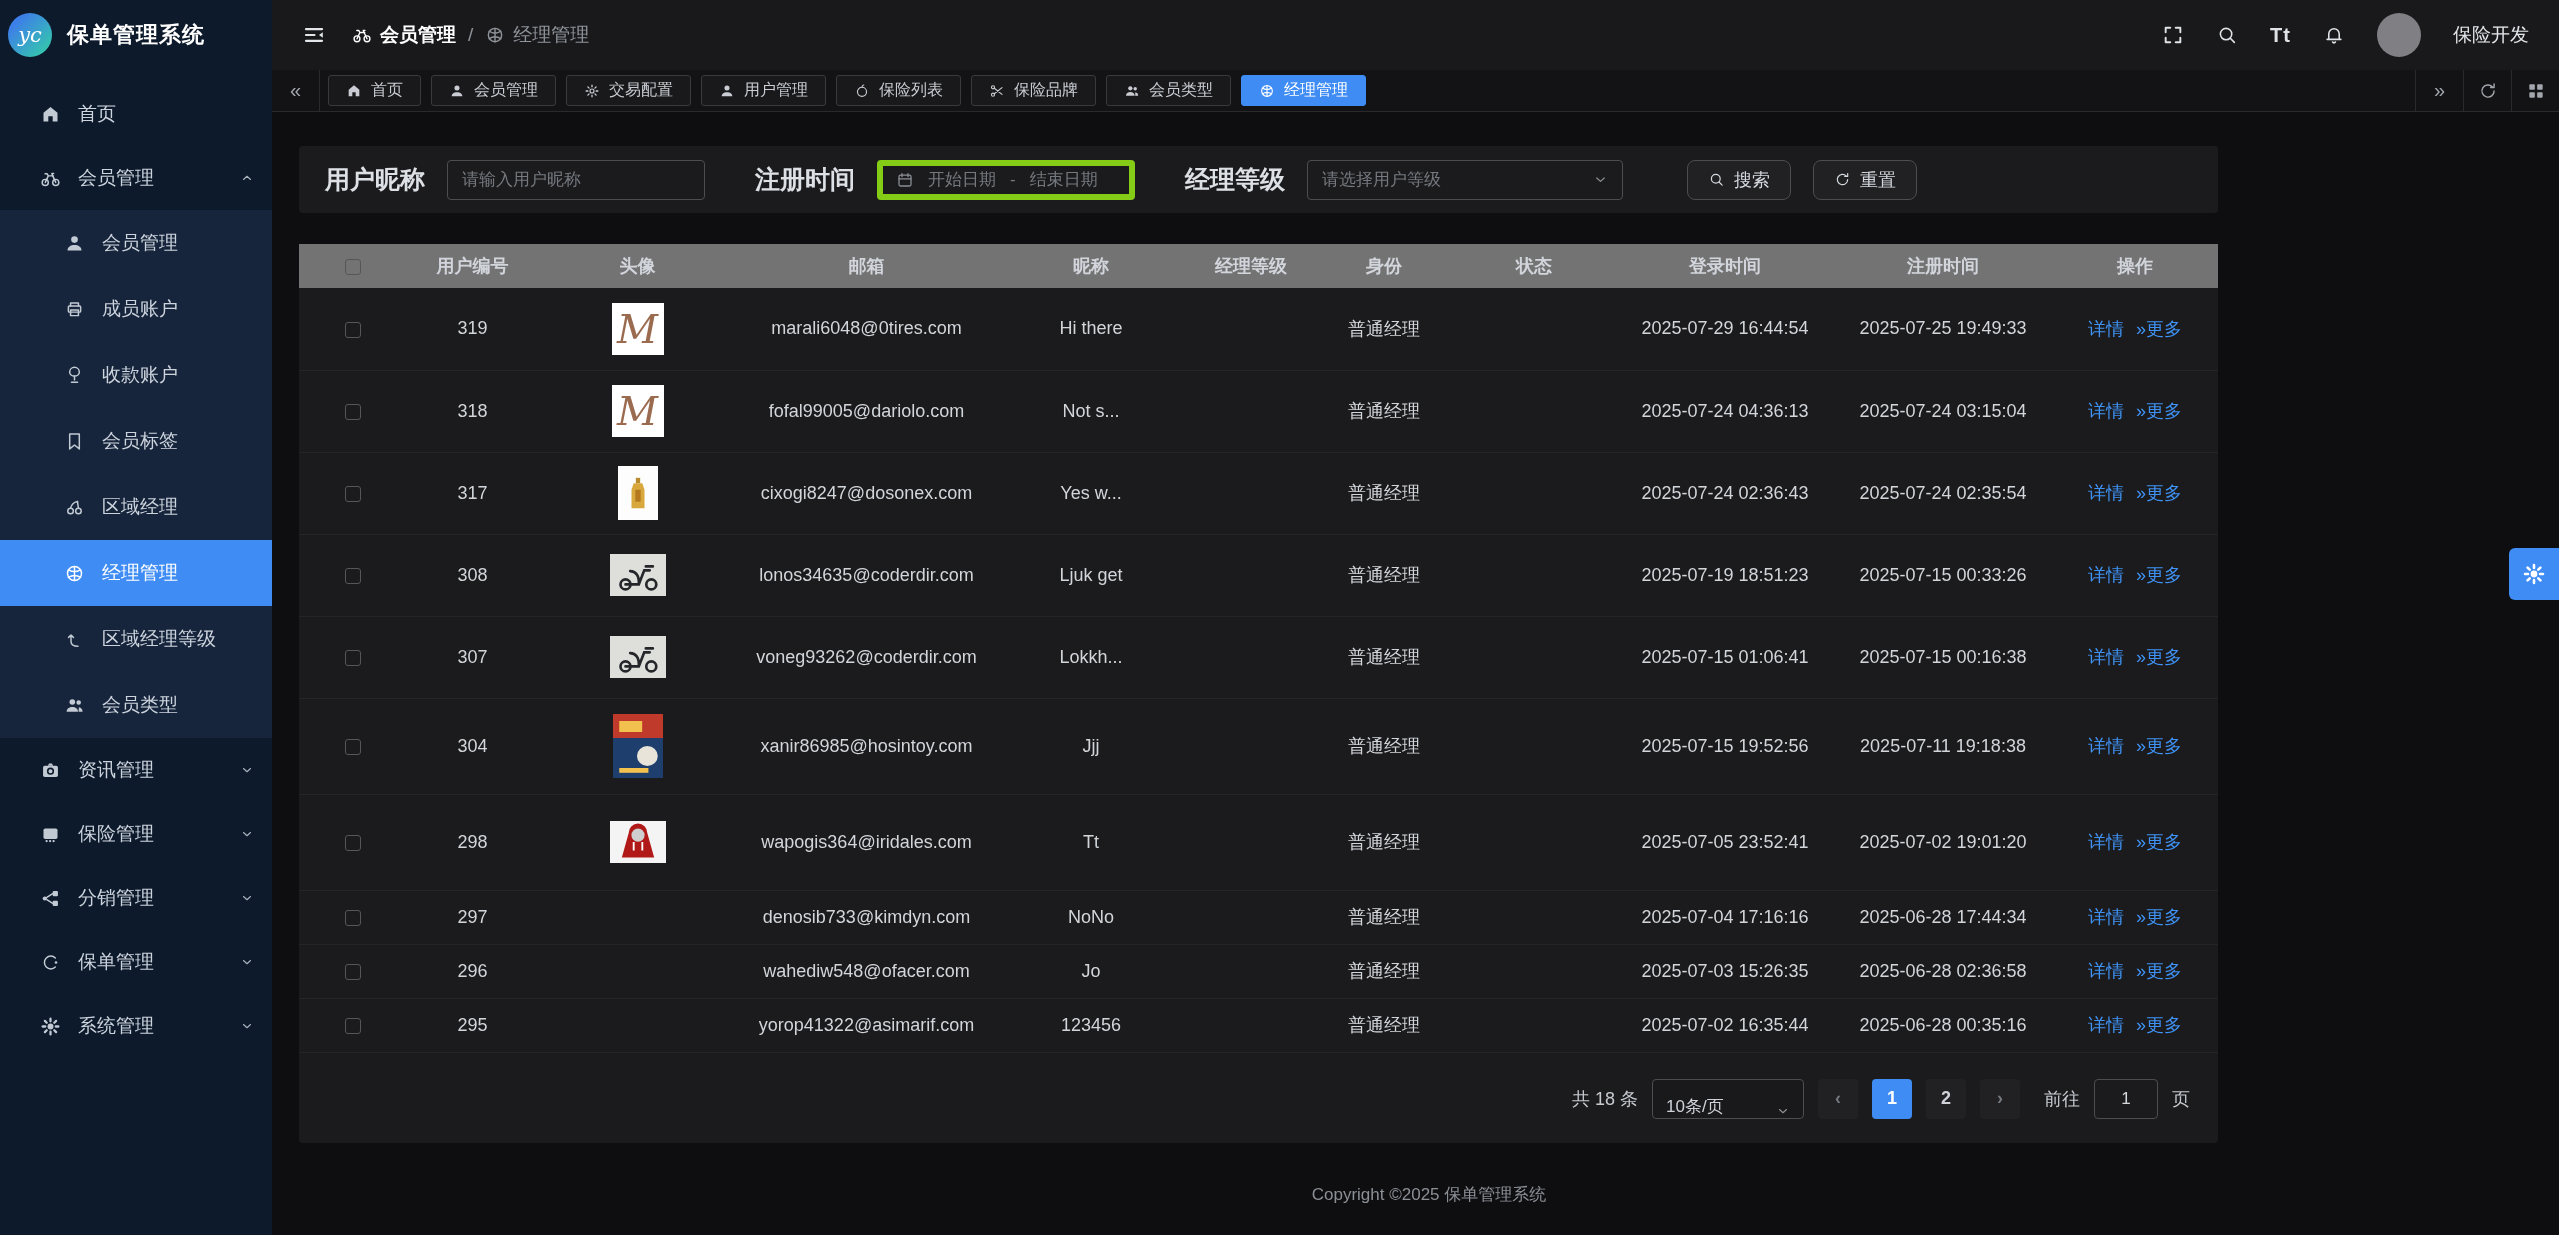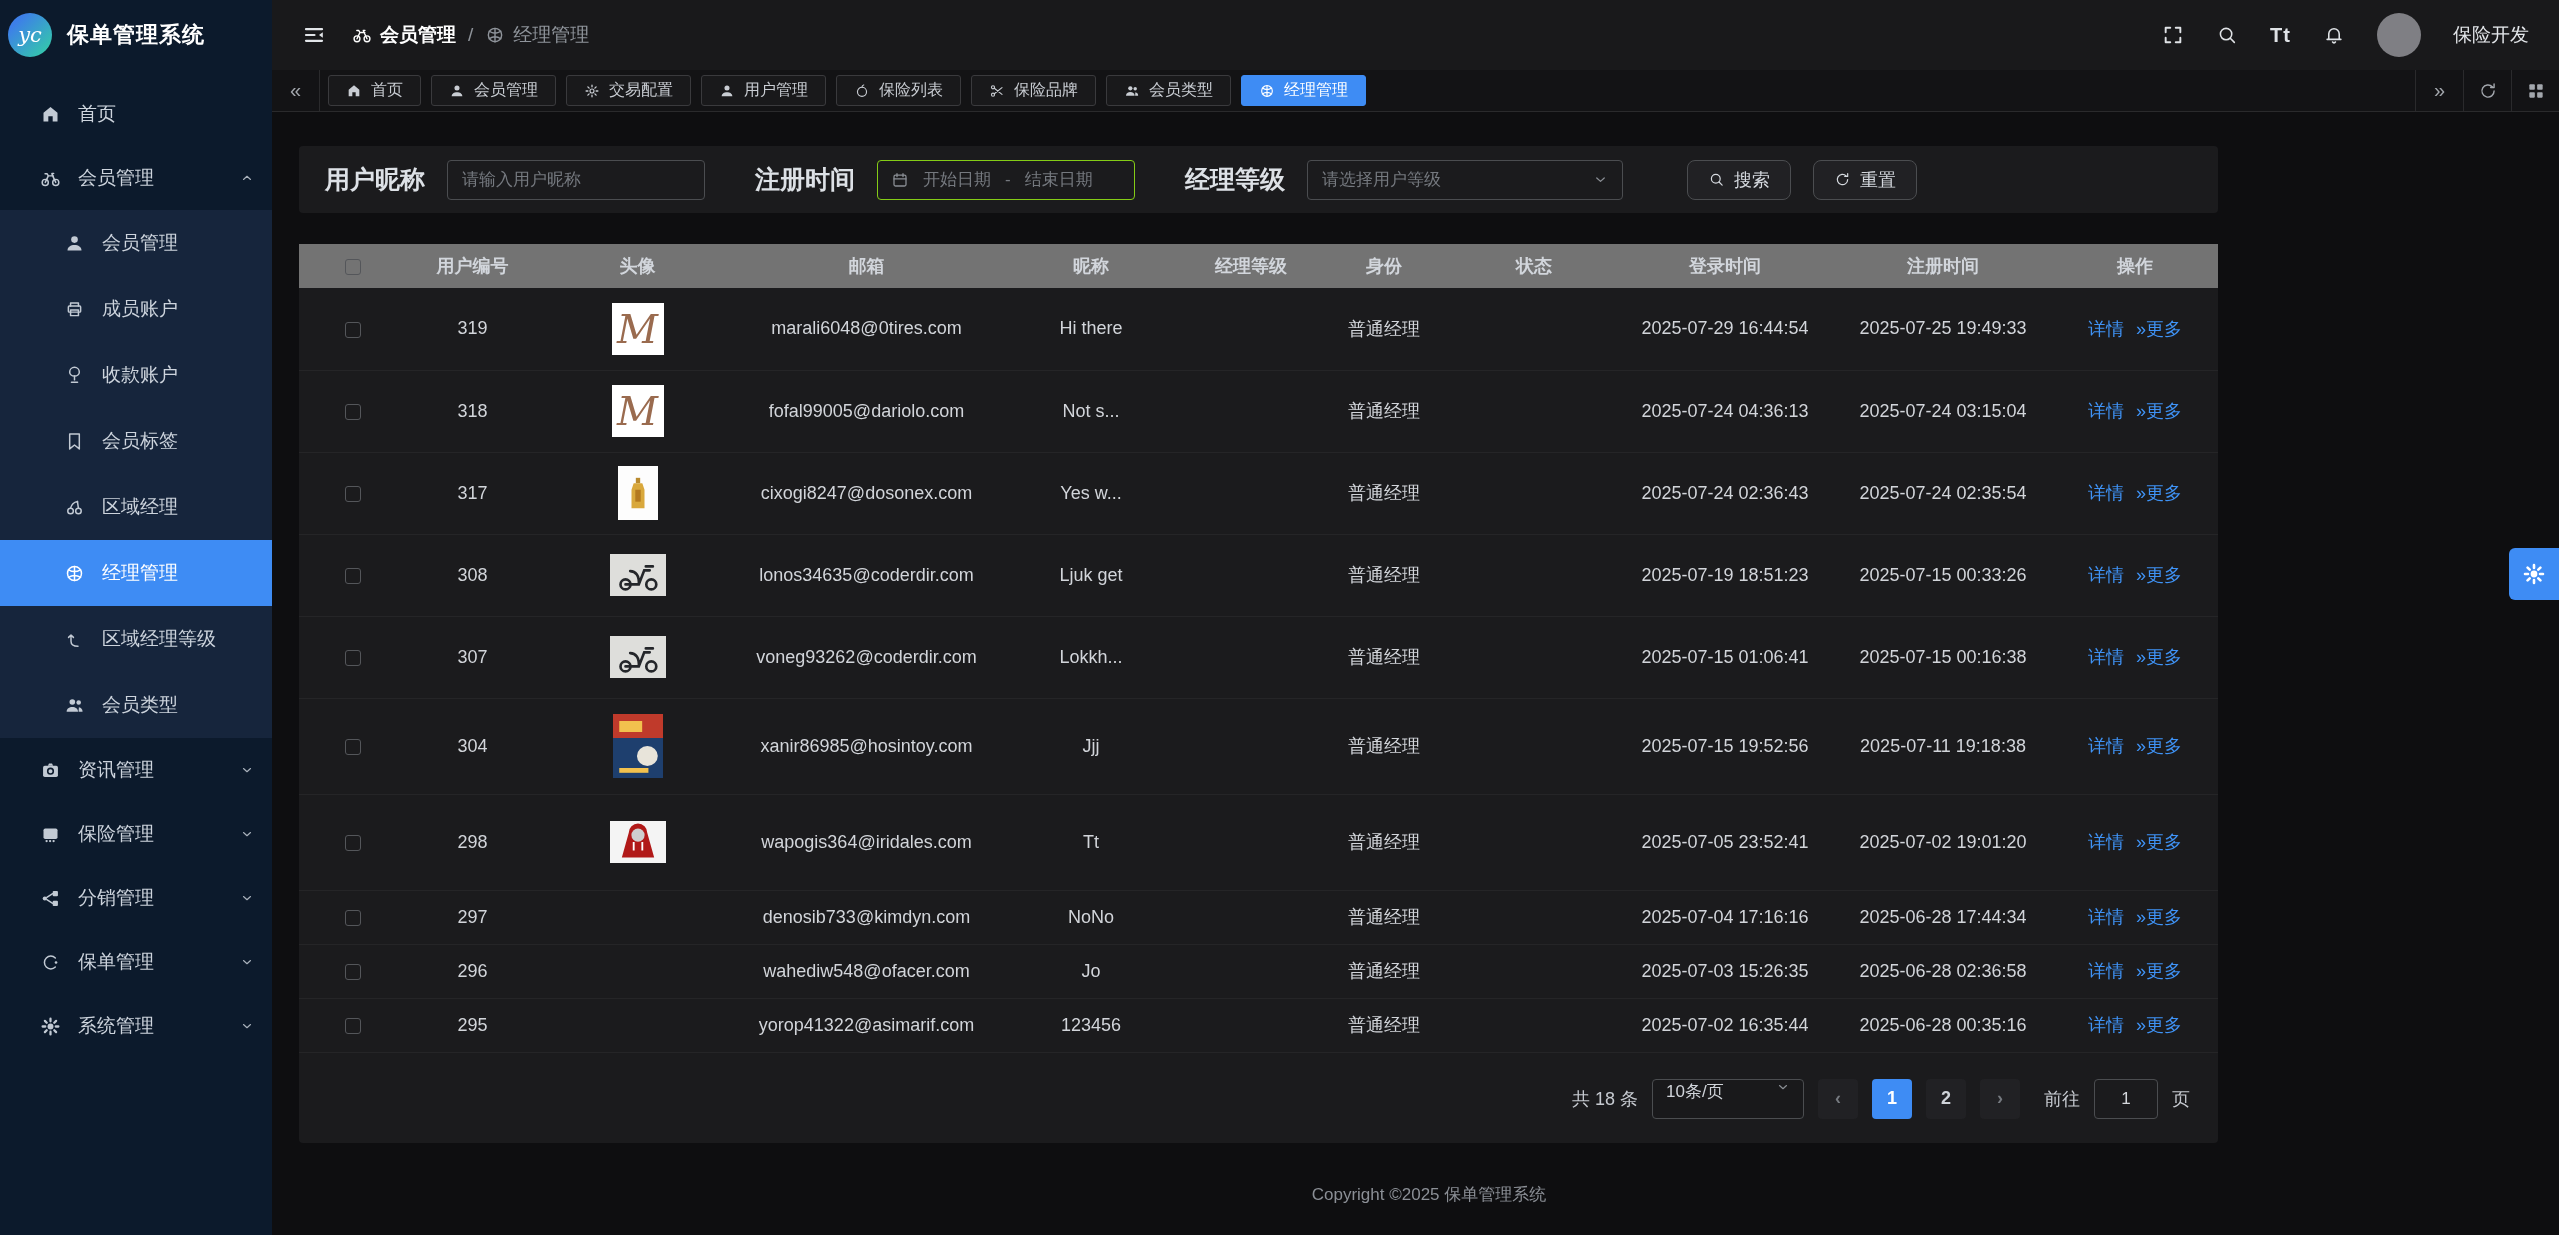--- a/index.html
+++ b/index.html
@@ -60,7 +60,7 @@
   .f-input { width:258px; height:40px; border:1px solid #4b4d50; border-radius:4px; background:transparent;
     color:#fef9c3; padding:0 14px; font-size:17px; outline:none; font-family:inherit; }
   .f-input::placeholder { color:#75797f; }
-  .daterange { width:258px; height:40px; border:1px solid #84cc16; border-radius:4px; display:flex;
+  .daterange { width:258px; height:40px; border:6px solid #84cc16; border-radius:4px; display:flex;
     align-items:center; padding:0 13px; gap:14px; color:#75797f; font-size:17px; cursor:pointer; }
   .daterange .ic { font-size:18px; color:#8b8f95; }
   .f-select { width:316px; height:40px; border:1px solid #4b4d50; border-radius:4px; display:flex;

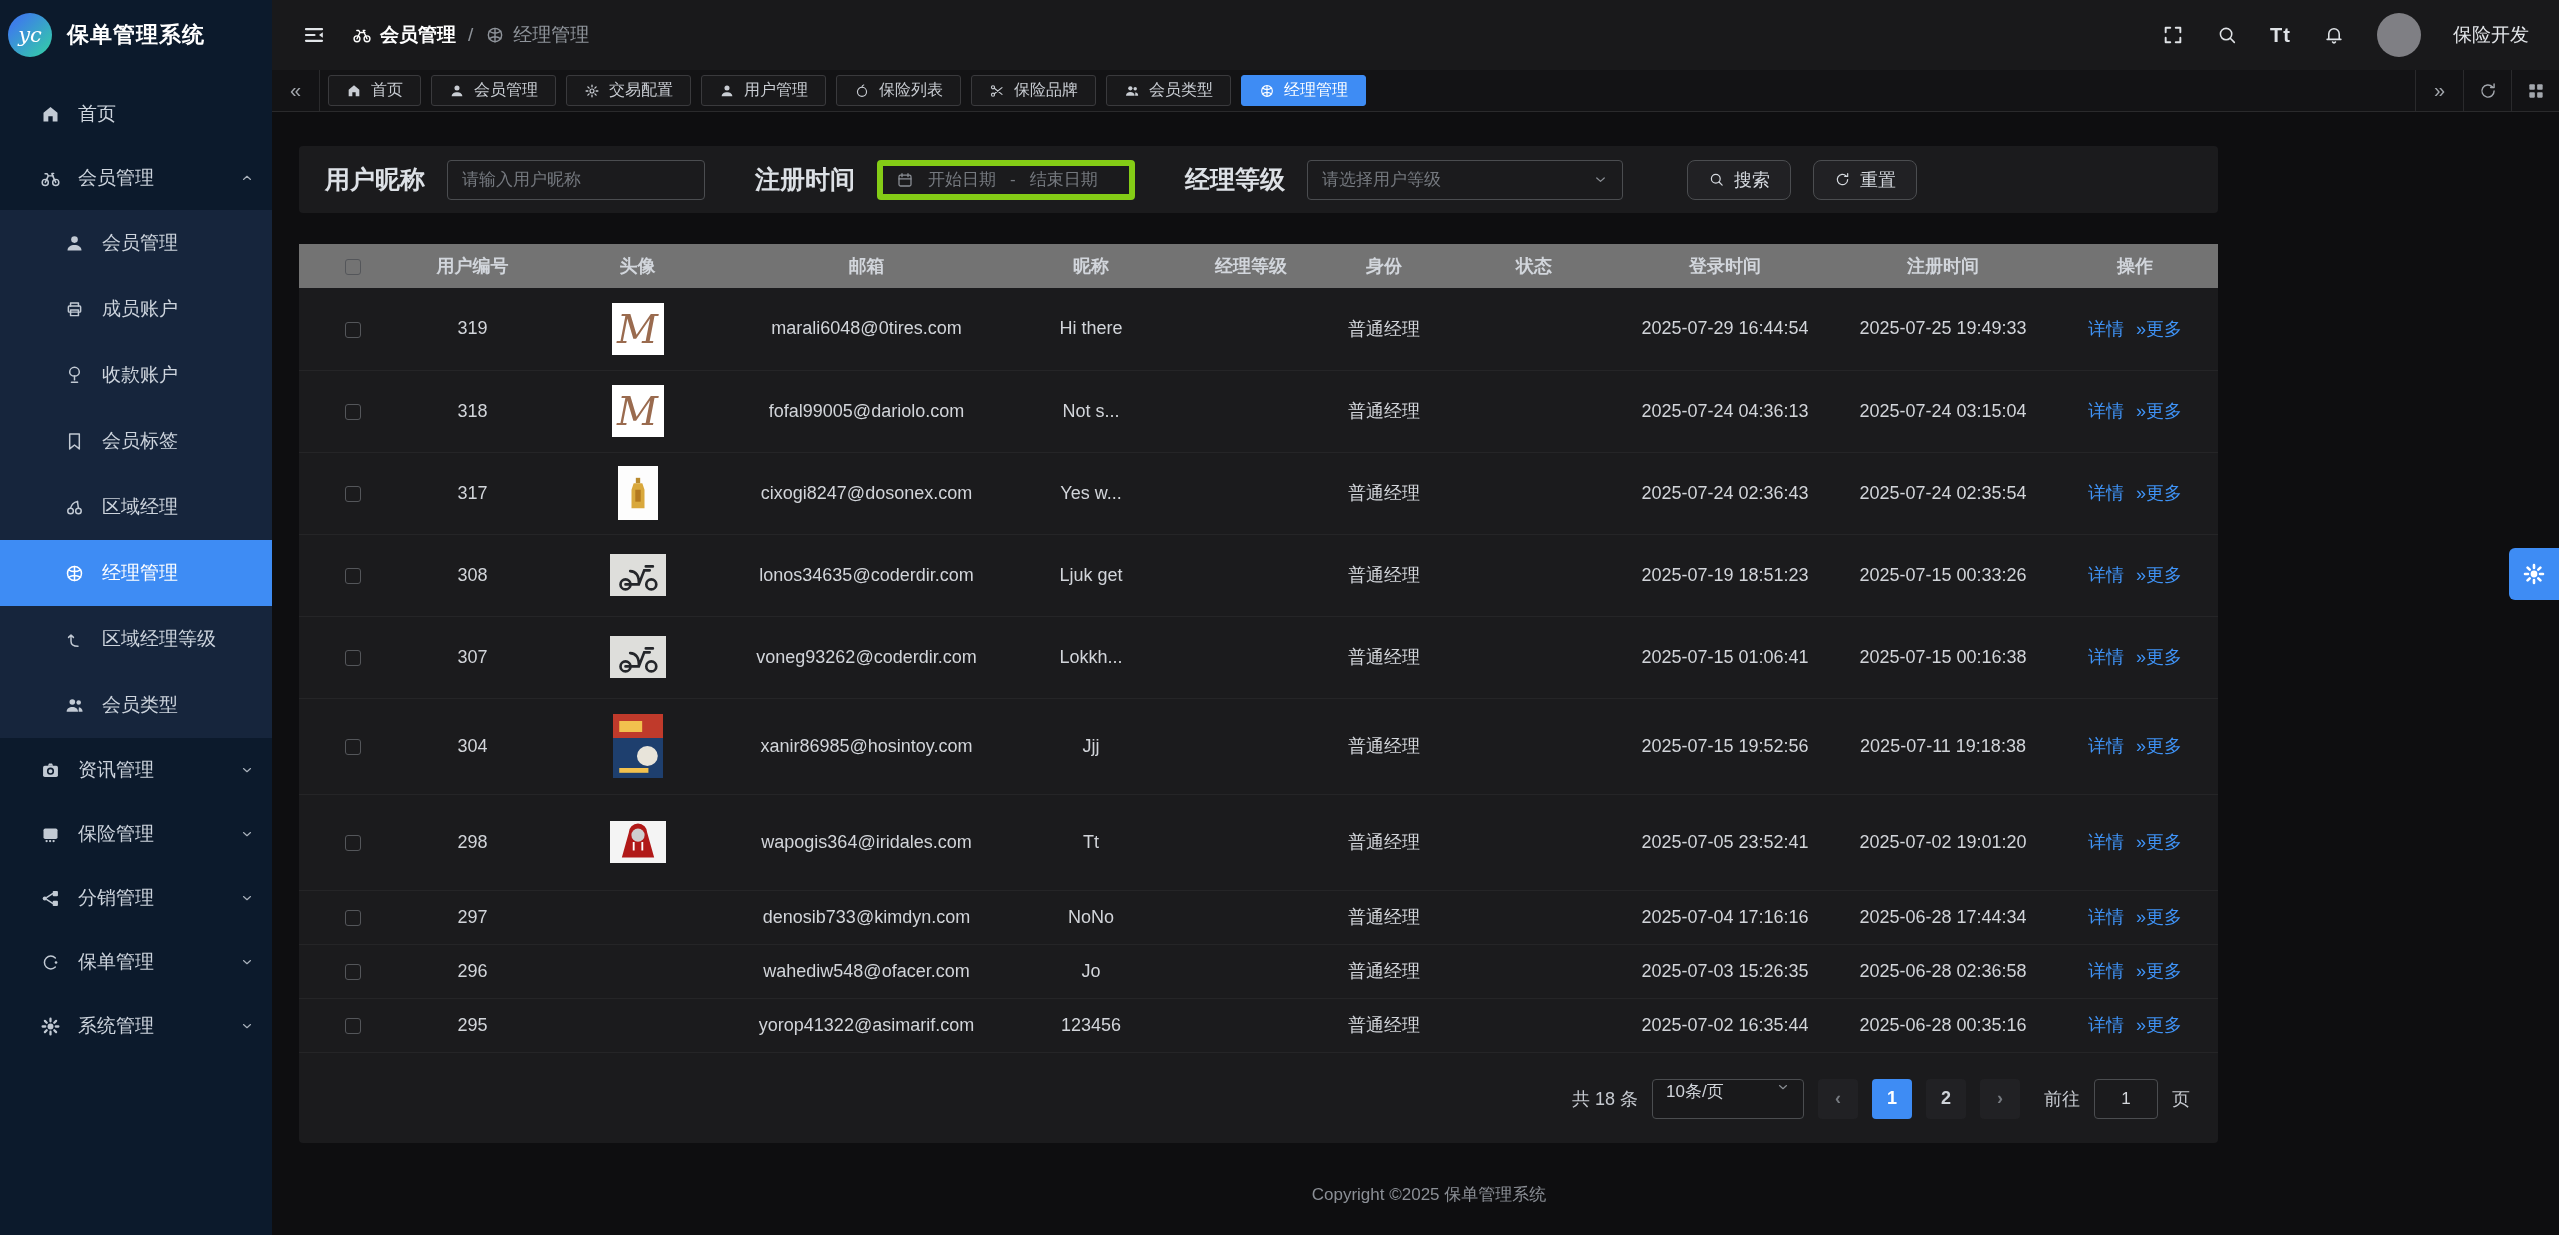--- a/index.html
+++ b/index.html
@@ -95,7 +95,7 @@
   
   .pagination { display:flex; align-items:center; justify-content:flex-end; gap:14px;
     padding:26px 28px 10px 0; color:#c6cad0; font-size:18px; }
-  .psel { width:152px; height:40px; border:1px solid #4b4d50; border-radius:4px; display:flex; align-items:flex-start;
+  .psel { width:152px; height:40px; border:1px solid #4b4d50; border-radius:4px; display:flex; align-items:flex-end;
     justify-content:space-between; padding:0 13px; background:#19191b; cursor:pointer; color:#cfd3d9; font-size:17px; }
   .psel .ic { font-size:14px; color:#8b8f95; }
   .pbtn { min-width:40px; height:40px; border-radius:4px; background:#212124; display:flex; align-items:center;

